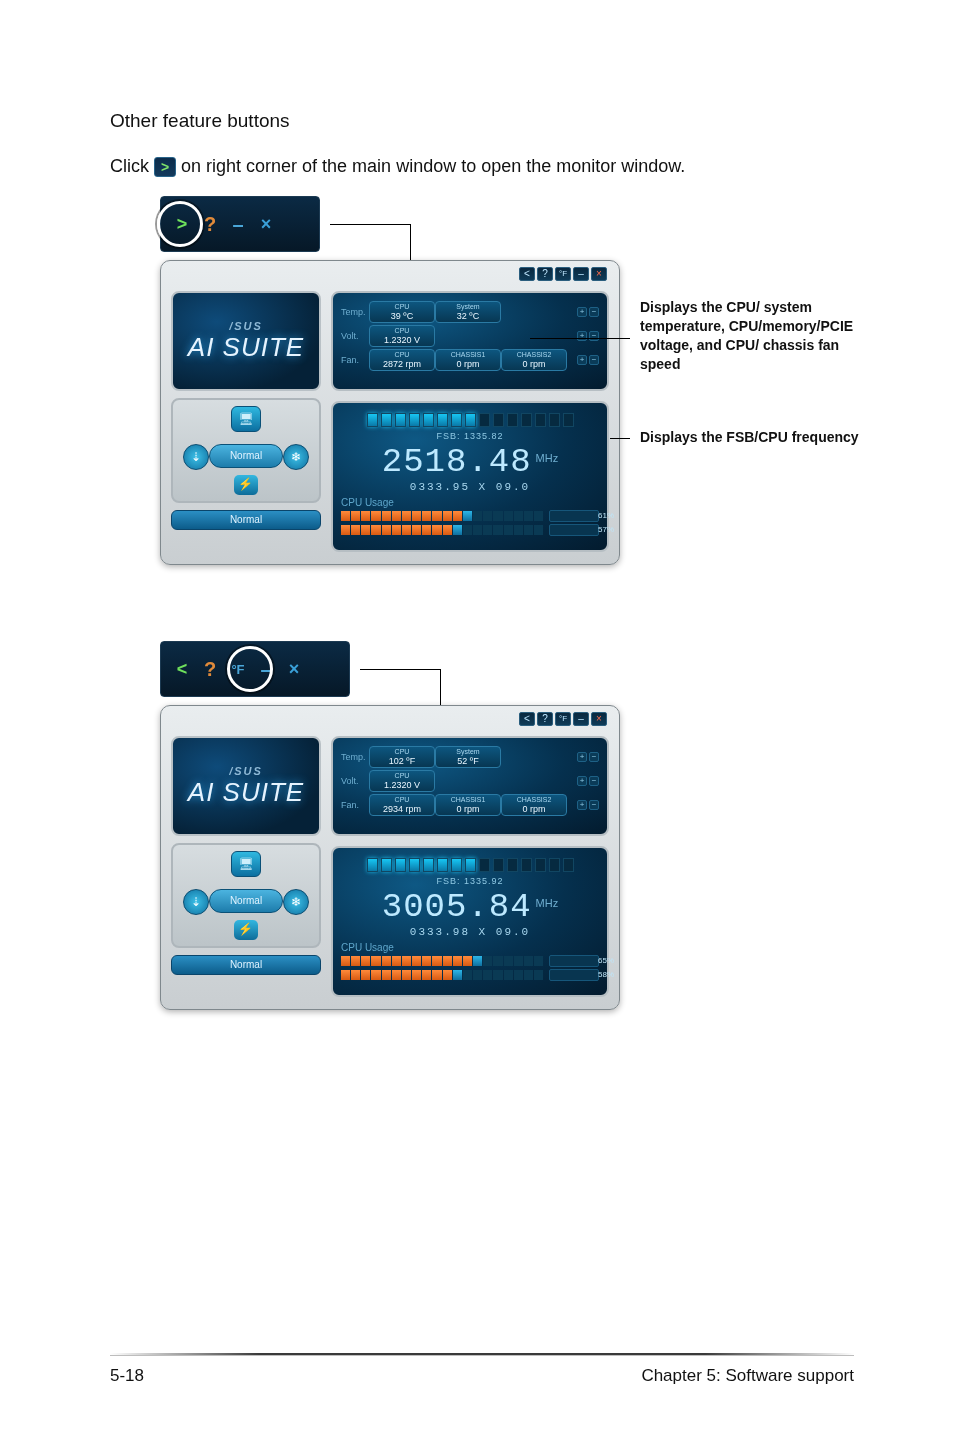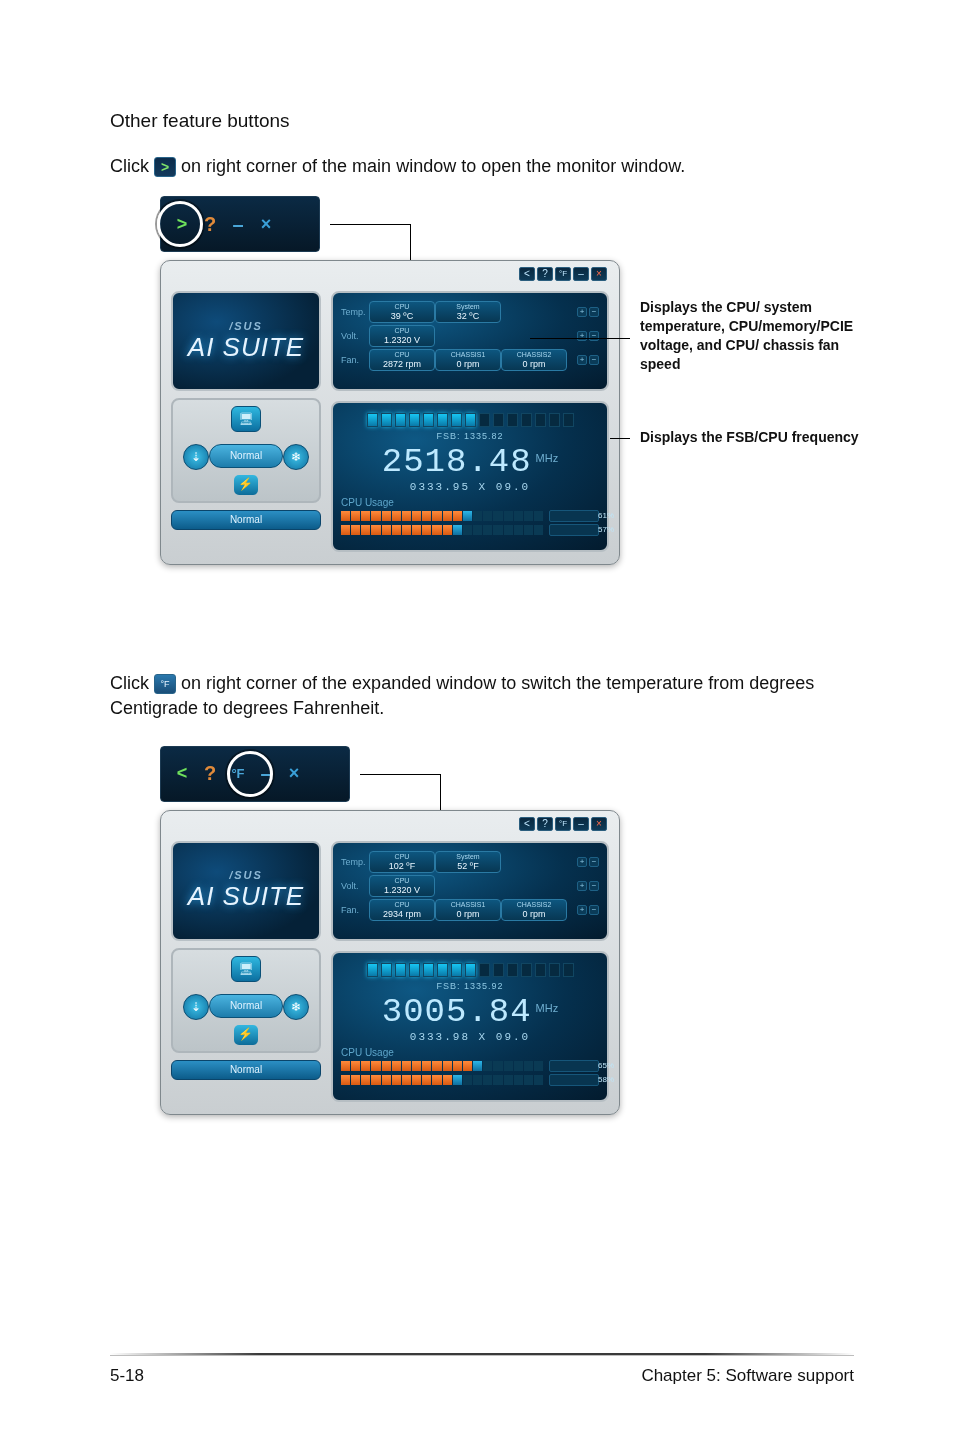--- a/index.html
+++ b/index.html
@@ -277,11 +277,6 @@
 
   <div class="gap-after-app"></div>
 
-  <div class="p block2">
-    <span>Click </span>
-    <span class="inline-icon unit"></span>
-    <span> on right corner of the expanded window to switch the temperature from degrees Centigrade to degrees Fahrenheit.</span>
-  </div>
 
   <div style="position:relative; margin-top:26px;">
     <div class="icon-group bottom">

